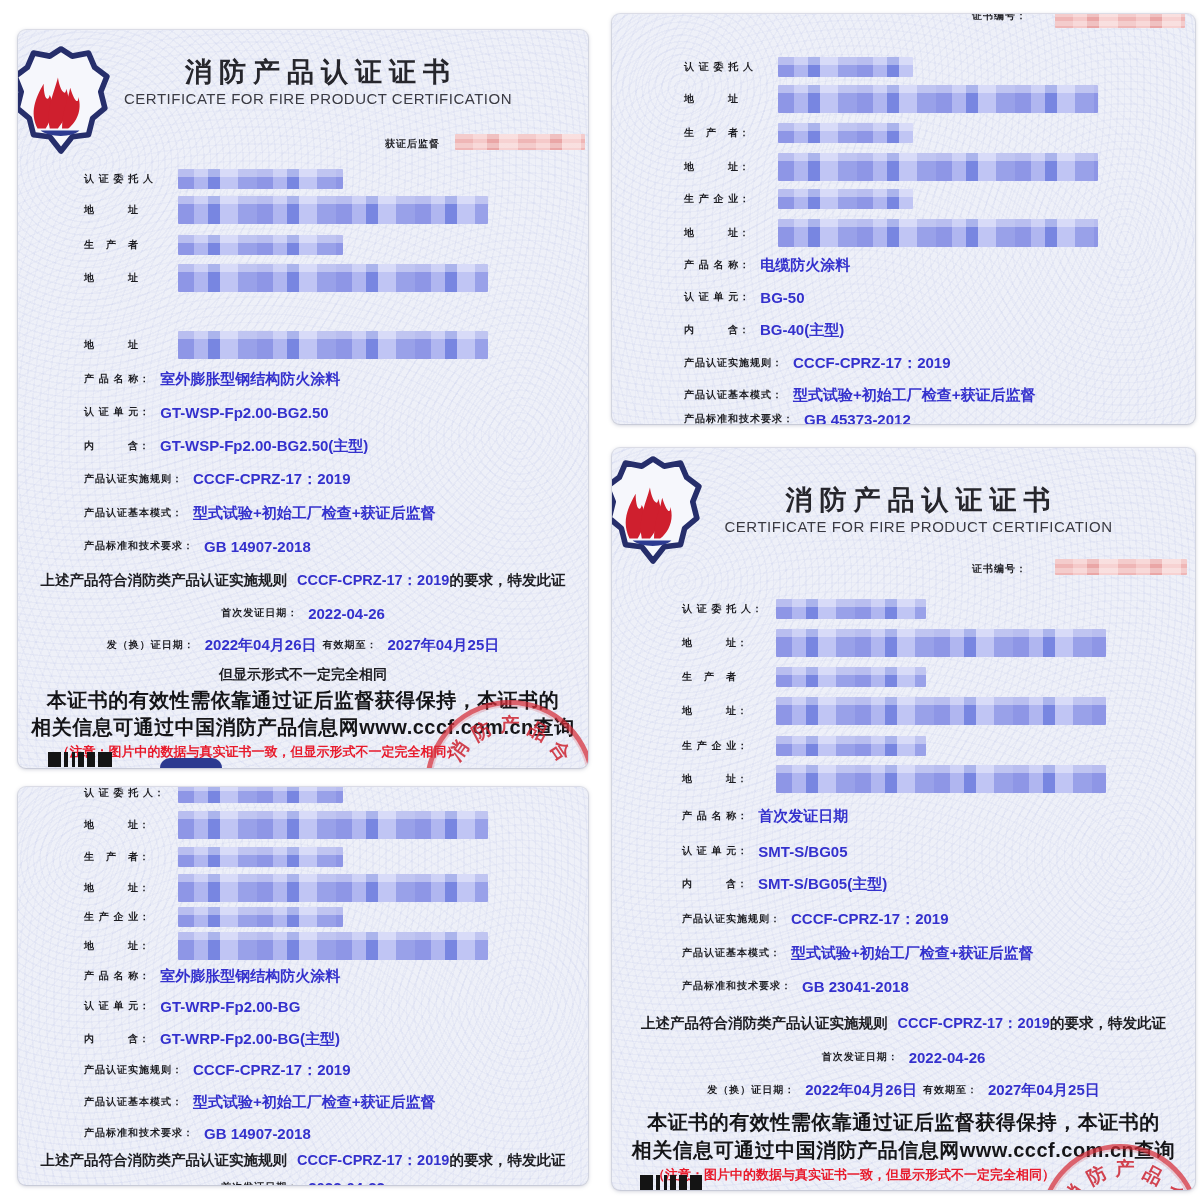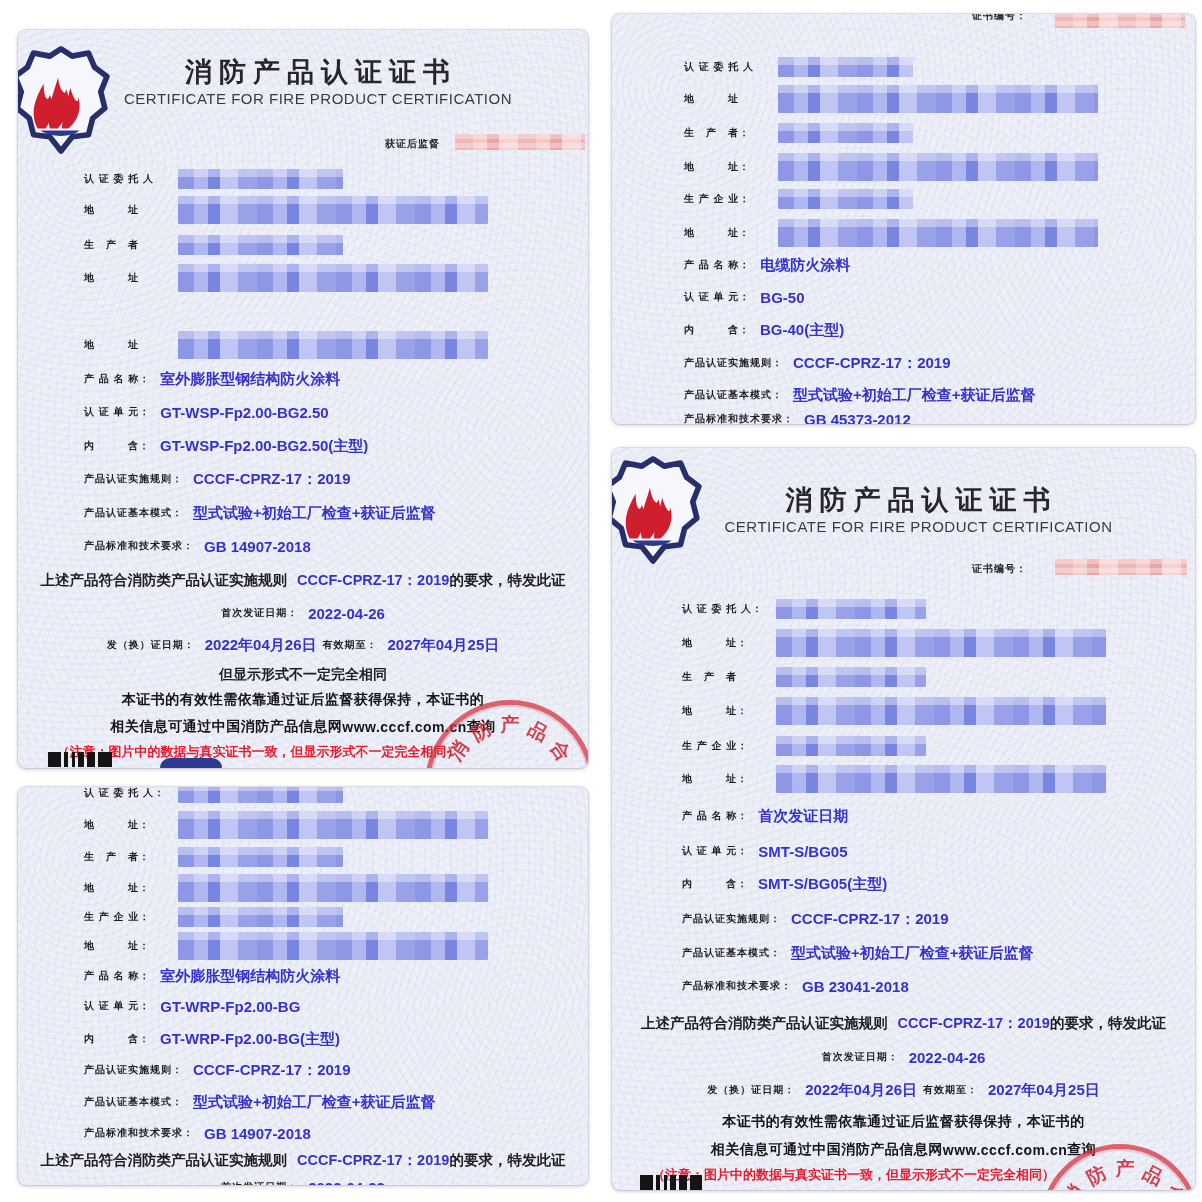--- a/index.html
+++ b/index.html
@@ -34,7 +34,7 @@
             font-size:15px;letter-spacing:.5px;padding-left:30px;}
   .certno-row{position:absolute;height:22px;display:flex;align-items:center;}
   .fire-note{font-size:14px;color:#1d1d22;font-weight:600;}
-  .keep{font-size:14px;color:#151518;font-weight:700;letter-spacing:.5px;}
+  .keep{font-size:20px;color:#151518;font-weight:700;letter-spacing:.5px;}
   .rednote{font-size:13px;color:#e81a2b;font-weight:700;}
   .logo{position:absolute;width:102px;height:114px;}
   .qr{position:absolute;height:15px;

